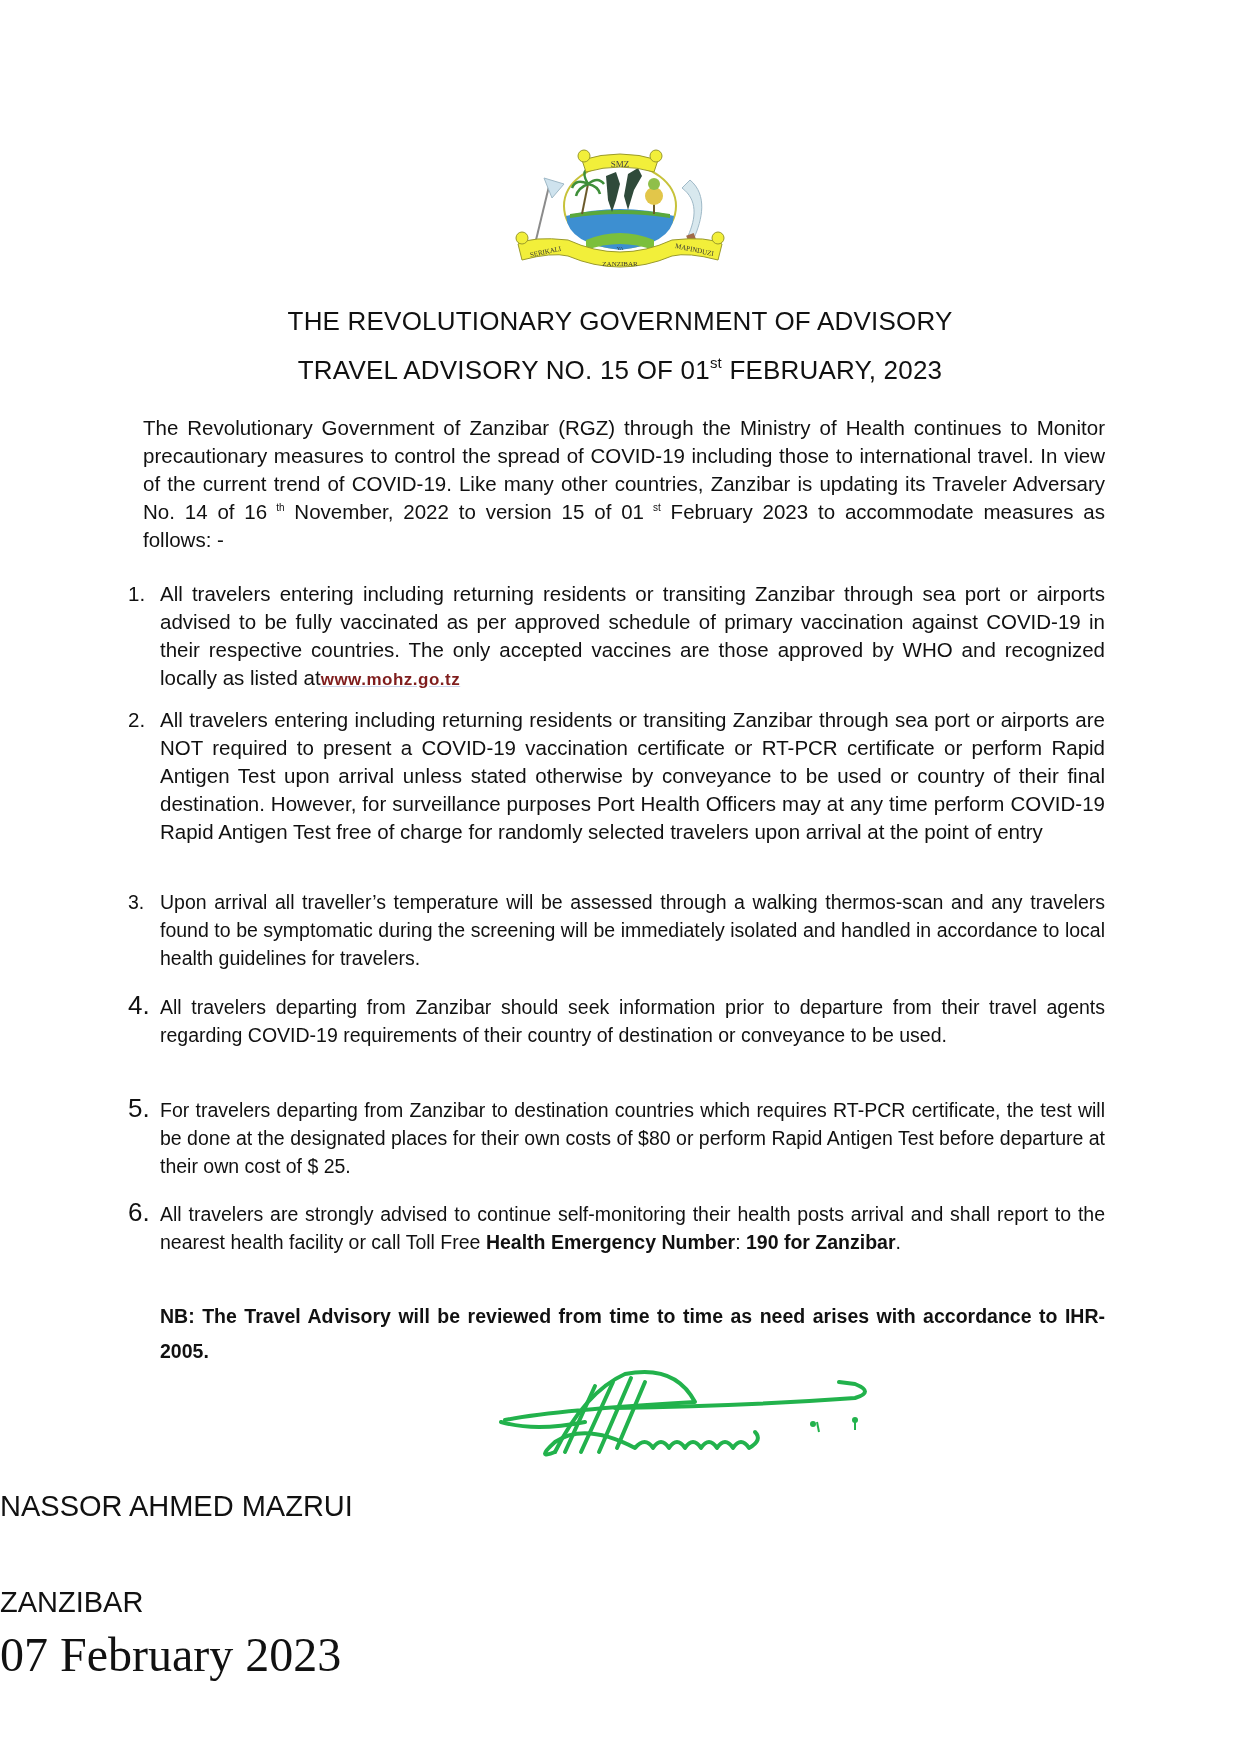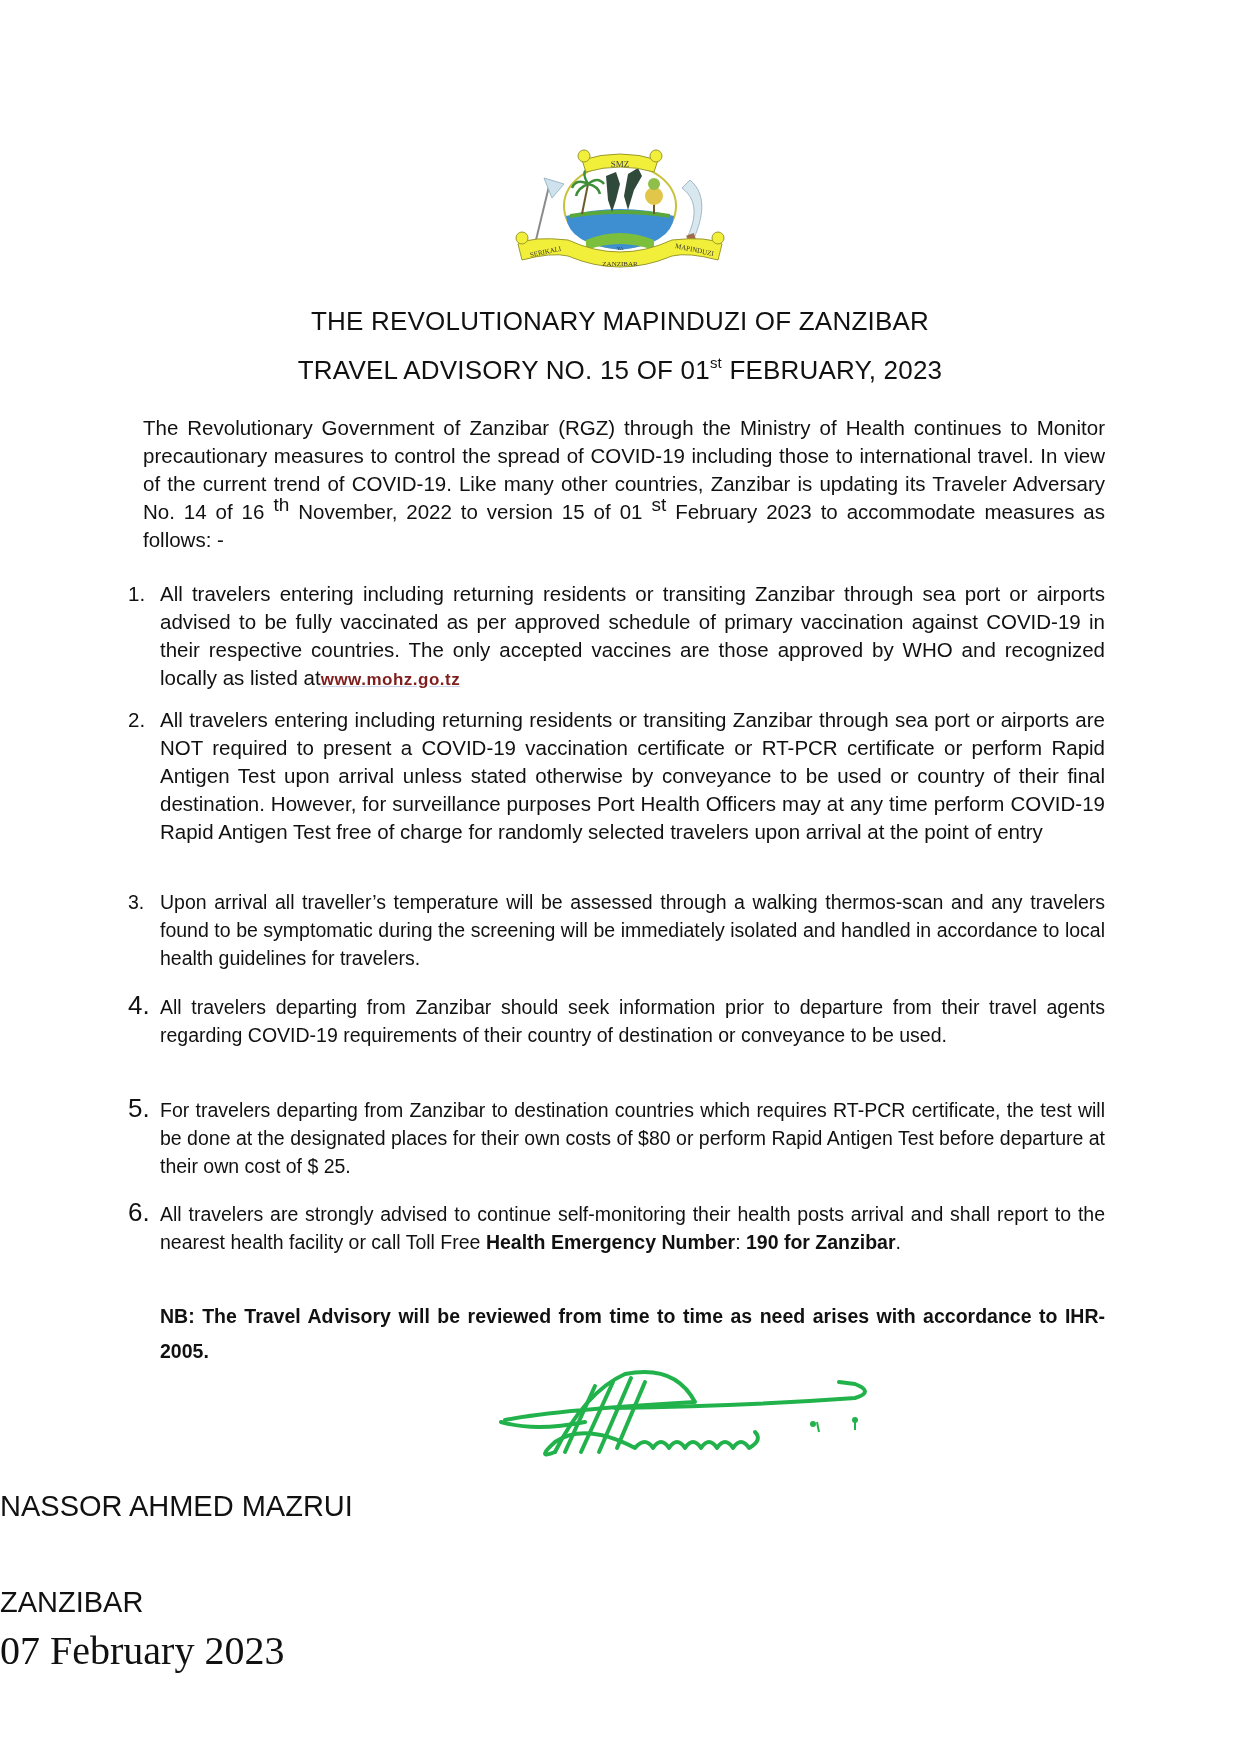--- a/index.html
+++ b/index.html
@@ -89,7 +89,7 @@
     <text x="182" y="112" text-anchor="middle" font-size="7" font-family="Liberation Serif, serif" fill="#333" transform="rotate(12 182 112)">MAPINDUZI</text>
   </svg>
 
-  <div class="title" id="t1">THE REVOLUTIONARY MAPINDUZI OF ZANZIBAR</div>
+  <div class="title" id="t1">THE REVOLUTIONARY GOVERNMENT OF ADVISORY</div>
   <div class="title" id="t2"><span>TRAVEL ADVISORY NO. 15 OF 01</span><sup>st</sup><span> FEBRUARY, 2023</span></div>
 
   <div class="para" id="intro"><span>The Revolutionary Government of Zanzibar (RGZ) through the Ministry of Health continues to Monitor precautionary measures to control the spread of COVID-19 including those to international travel. In view of the current trend of COVID-19. Like many other countries, Zanzibar is updating its Traveler Adversary No. 14 of 16</span><sup>th</sup><span> November, 2022 to version 15 of 01</span><sup>st</sup><span> February 2023 to accommodate measures as follows: -</span></div>

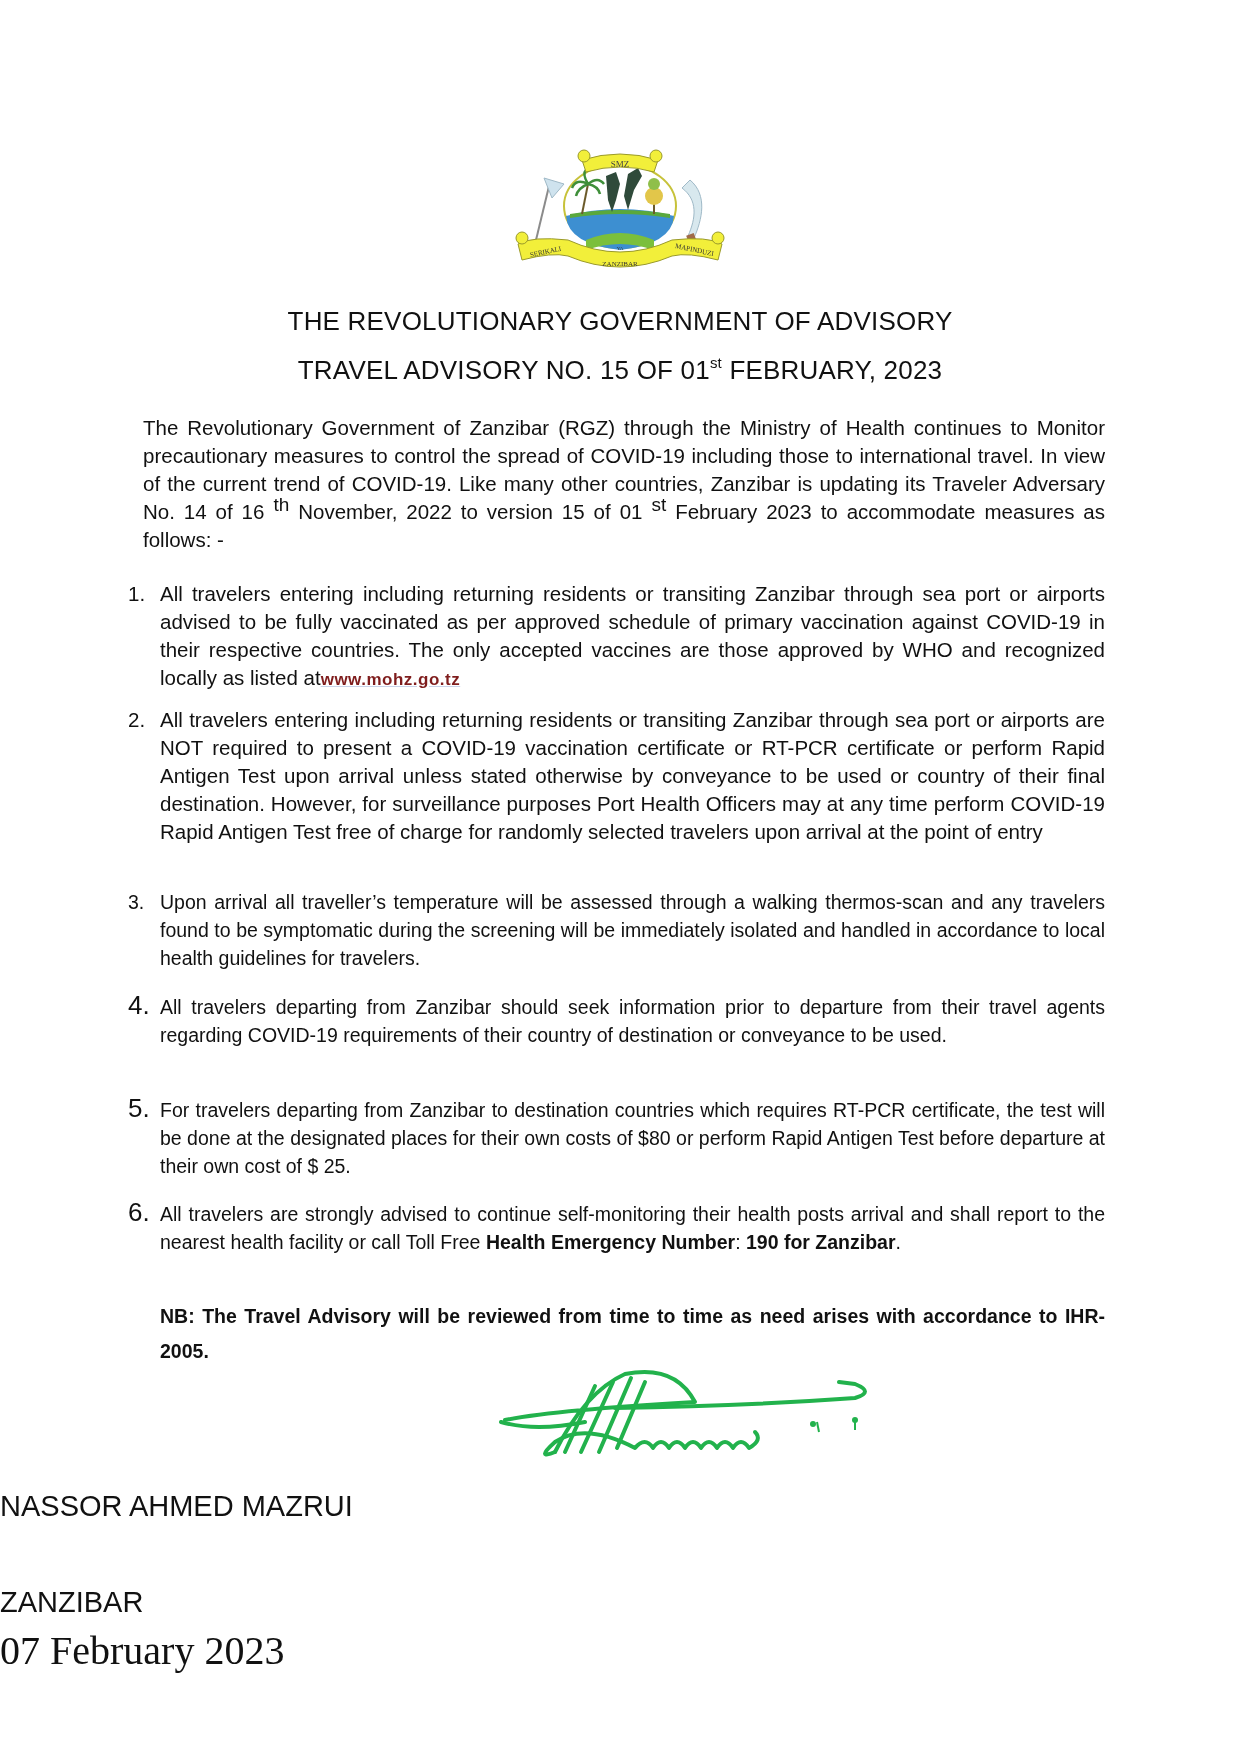--- a/index.html
+++ b/index.html
@@ -17,7 +17,7 @@
 
   .para { position: absolute; font-size: 20.5px; line-height: 28px; text-align: justify;
           text-align-last: left; }
-  .para sup { font-size: 19px; vertical-align: 8px; line-height: 0; margin-left: 9px; }
+  .para sup { font-size: 10px; vertical-align: 8px; line-height: 0; margin-left: 9px; }
   #intro { left: 143px; width: 962px; top: 414px; }
 
   .item { position: absolute; left: 128px; width: 977px; font-size: 20.5px; line-height: 28px; }

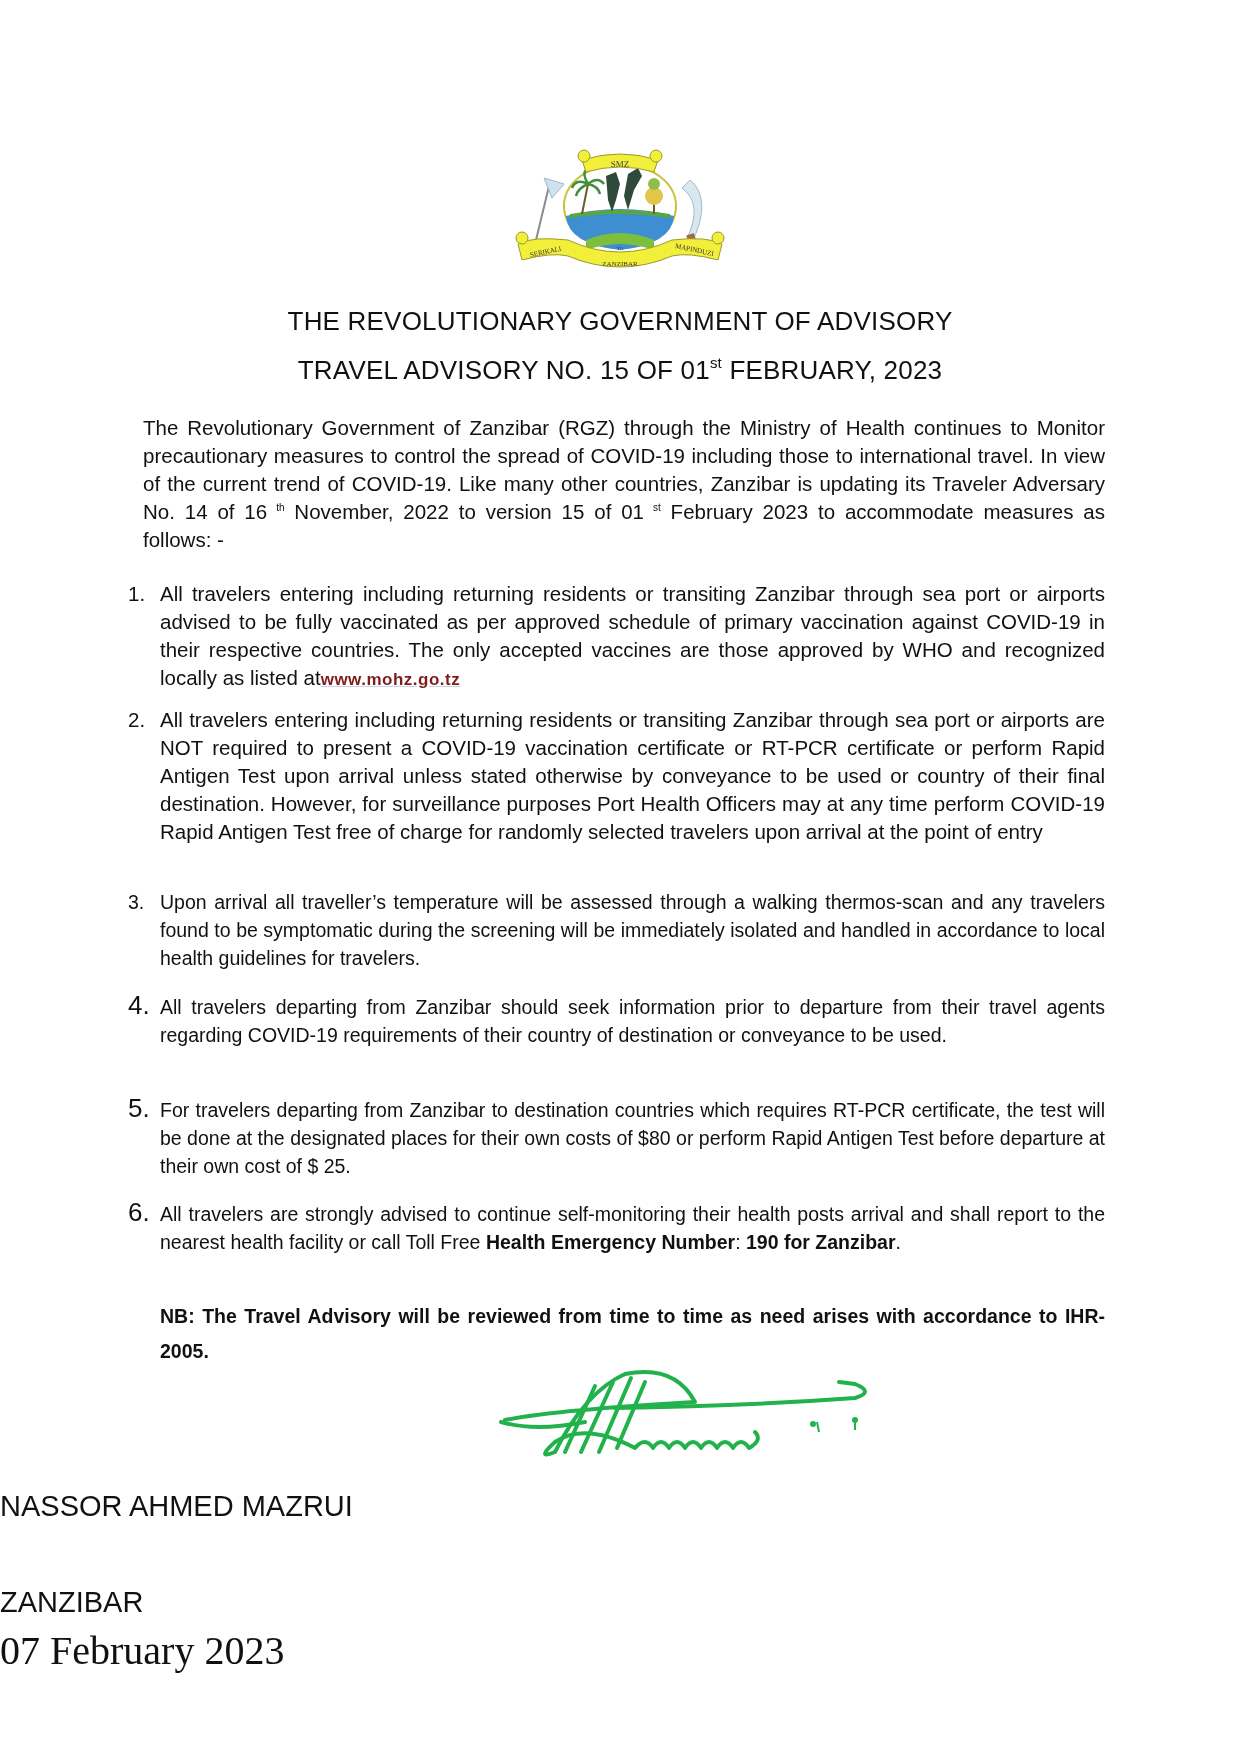--- a/index.html
+++ b/index.html
@@ -44,7 +44,7 @@
   #s1 { top: 1490px; }
   #s2 { top: 1538px; }
   #s3 { top: 1586px; }
-  #s4 { top: 1627px; font-family: "Liberation Serif", "DejaVu Serif", serif; font-size: 40px; }
+  #s4 { top: 1627px; font-family: "Liberation Serif", "DejaVu Serif", serif; font-size: 48px; }
 </style>
 </head>
 <body>

